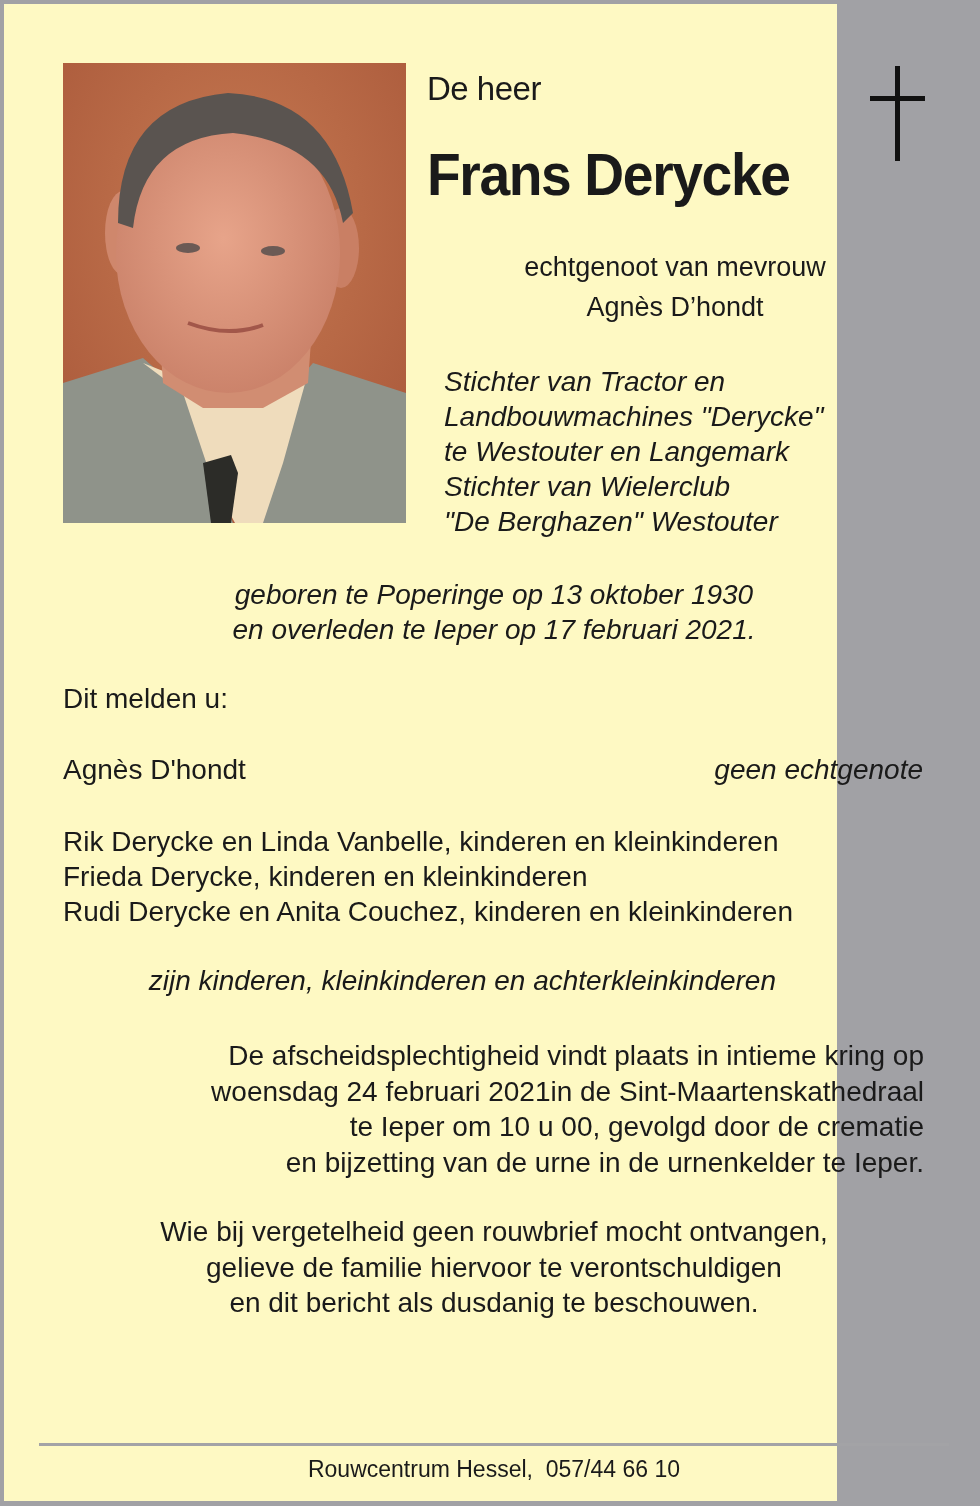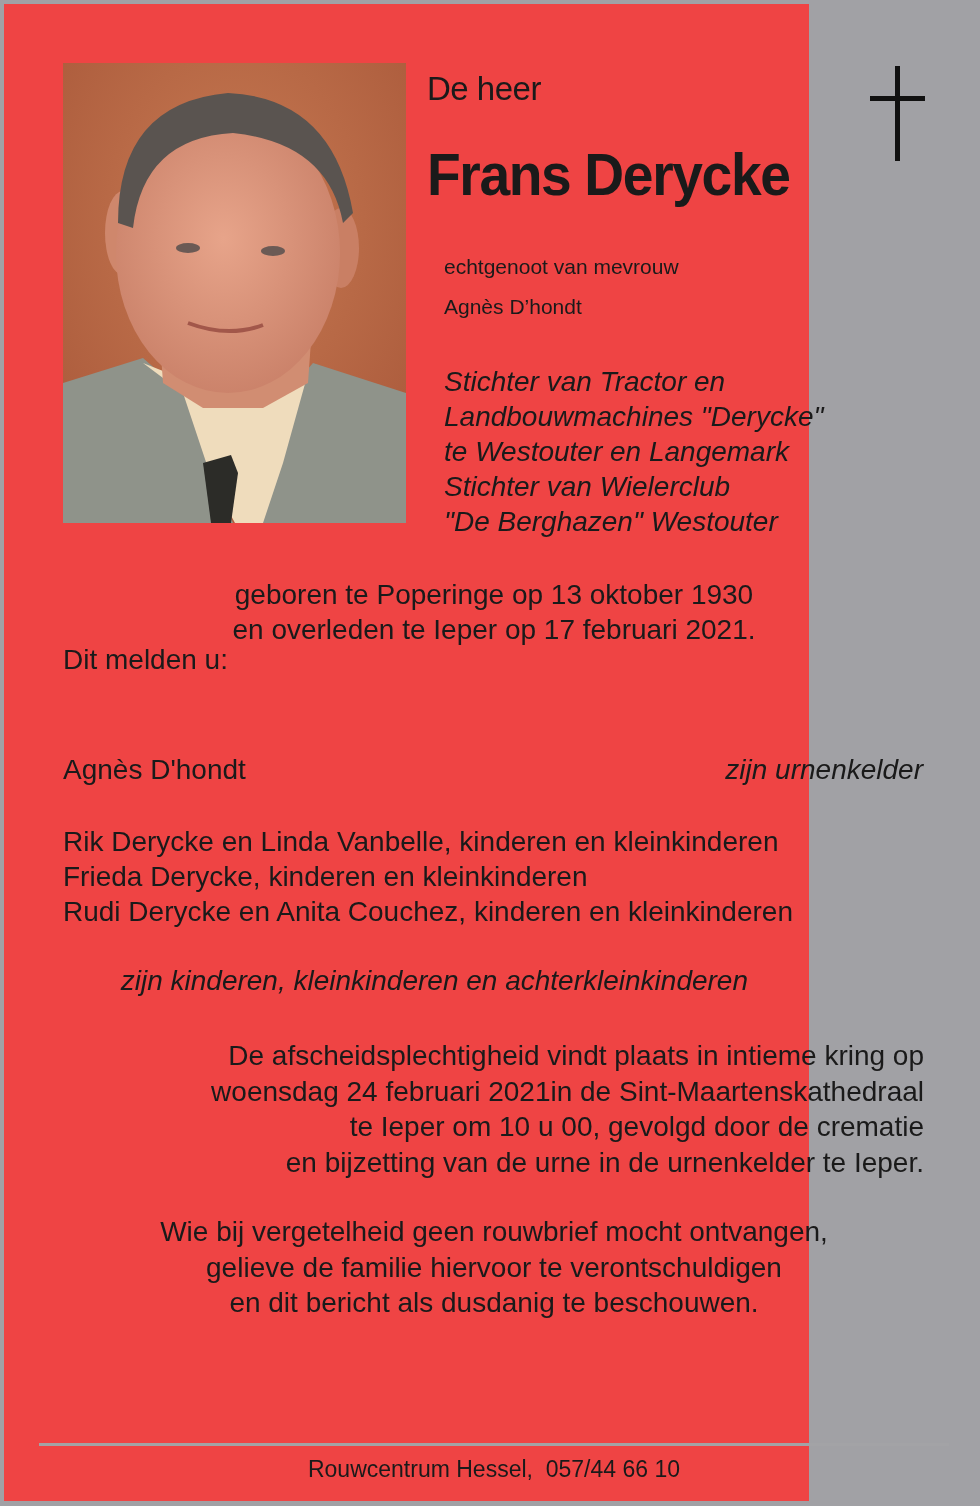--- a/index.html
+++ b/index.html
@@ -10,7 +10,8 @@
   }
   .page {
     position: absolute; left: 4px; top: 4px; width: 805px; height: 1497px;
-    background: #ef4444;
+    background: #fef9c3;
+    padding-left: 28px;
   }
   .abs { position: absolute; white-space: nowrap; }
   .photo {

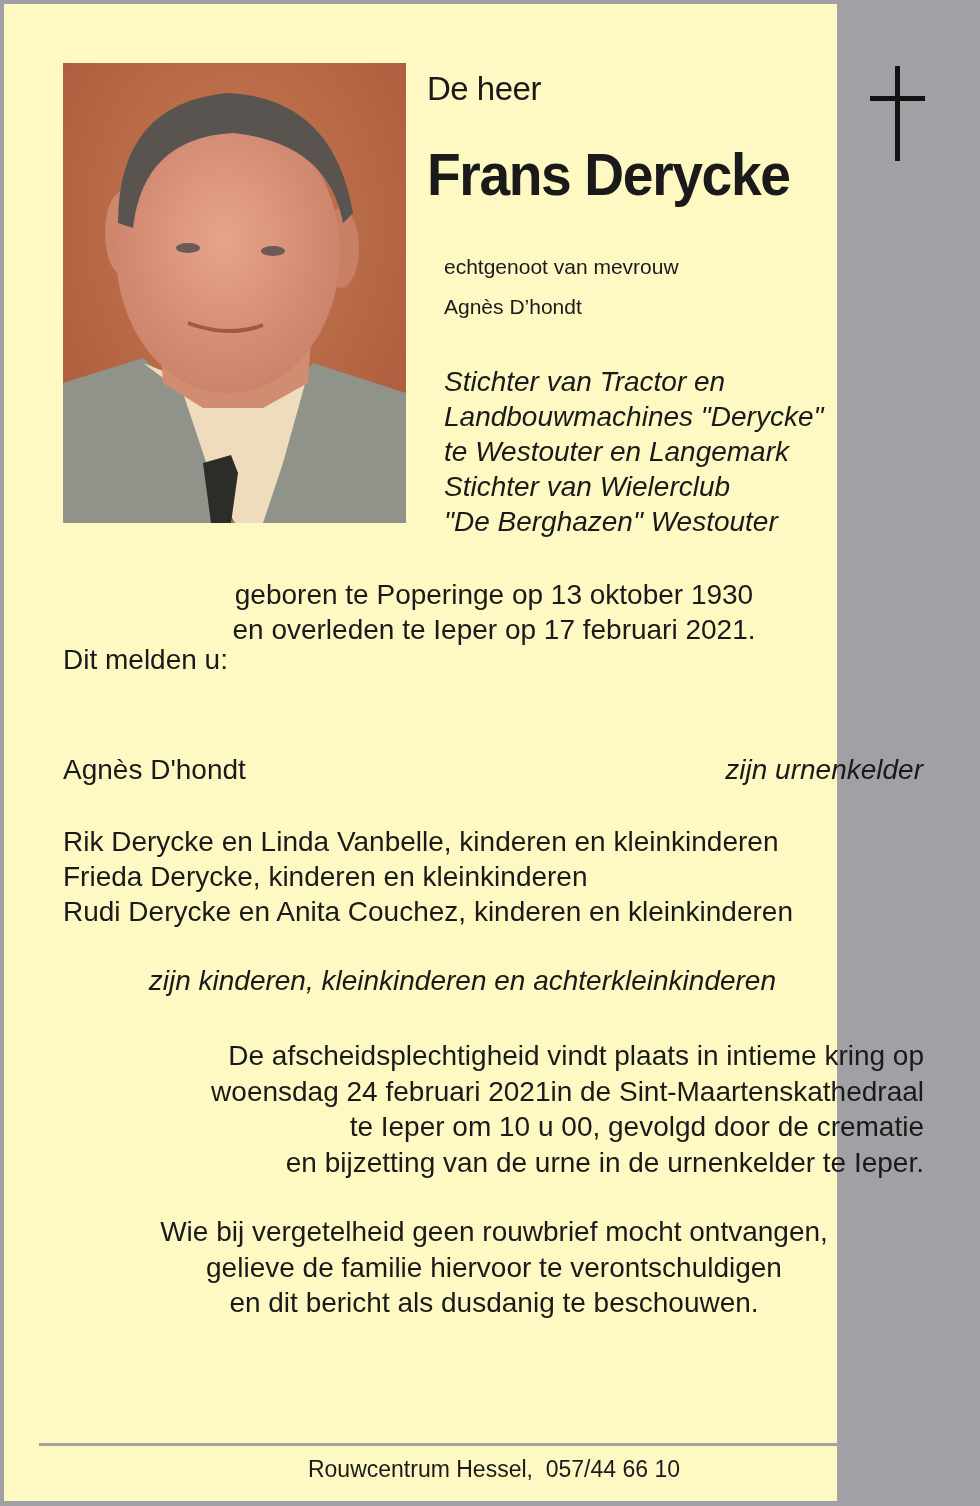--- a/index.html
+++ b/index.html
@@ -23,7 +23,7 @@
   .name { left: 423px; top: 136px; font-size: 60px; font-weight: bold; letter-spacing: -1.5px; transform: scaleX(0.92); transform-origin: left top; }
   .cross-v { position: absolute; left: 891px; top: 62px; width: 5px; height: 95px; background: #111; }
   .cross-h { position: absolute; left: 866px; top: 92px; width: 55px; height: 5px; background: #111; }
-  .spouse-block { left: 440px; top: 243px; width: 462px; text-align: left; font-size: 21px; line-height: 40px; }
+  .spouse-block { left: 440px; top: 243px; width: 462px; text-align: center; font-size: 27px; line-height: 40px; }
   .founder-block { left: 440px; top: 360px; width: 462px; text-align: left; font-size: 28px; font-style: italic; line-height: 35px; }
   .life-block { left: 120px; top: 573px; width: 740px; text-align: center; font-size: 28px; line-height: 35px; }
   .announce { left: 59px; top: 640px; font-size: 28px; }

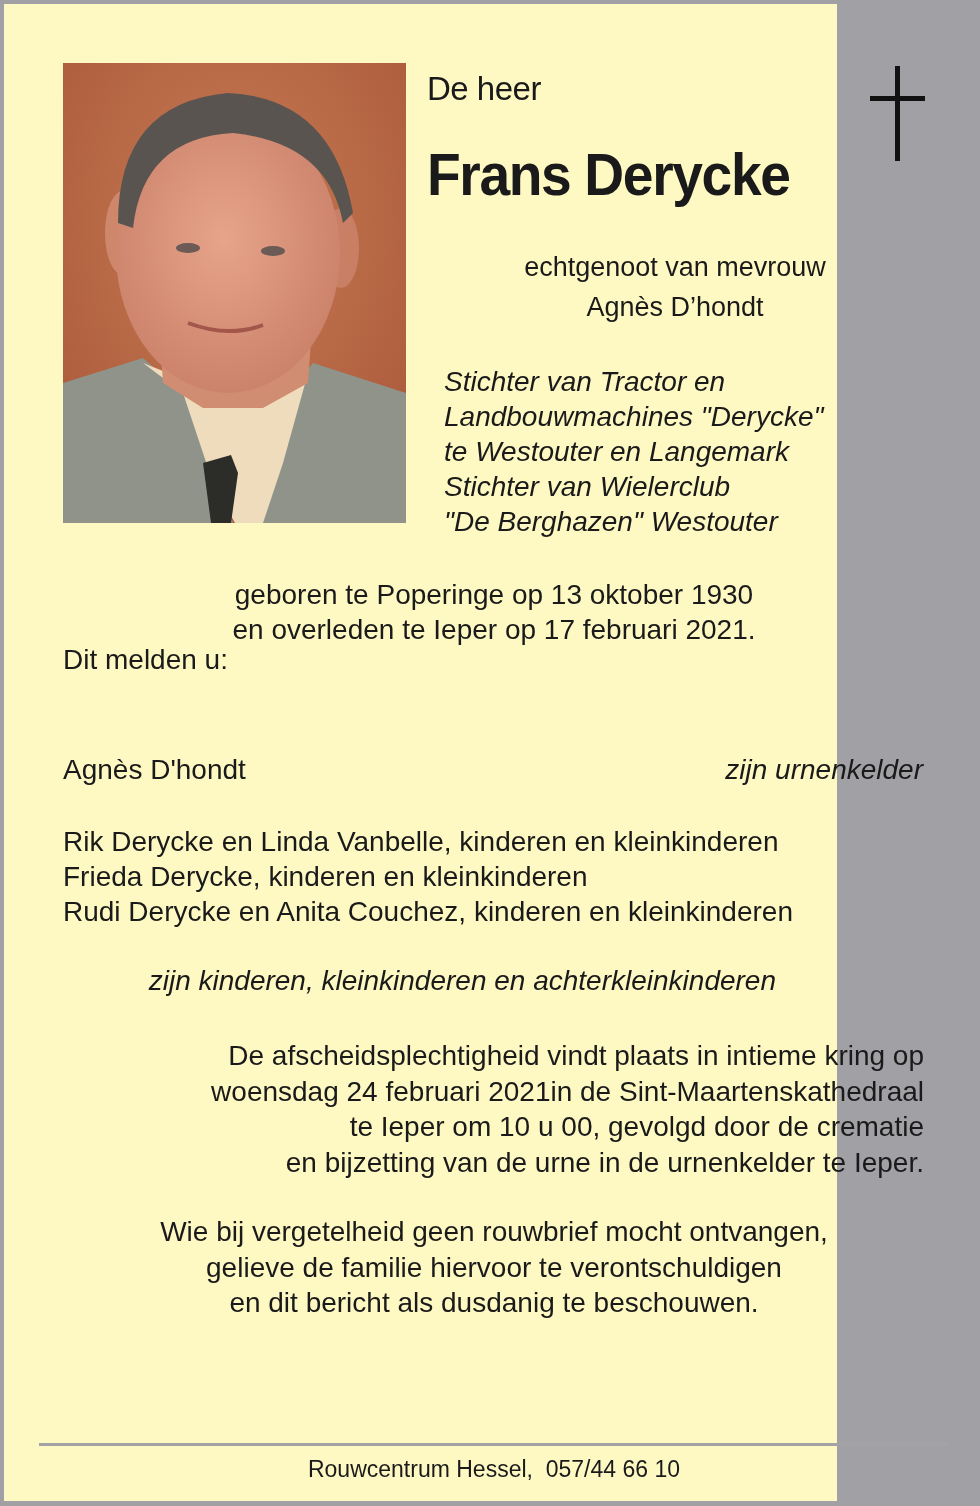--- a/index.html
+++ b/index.html
@@ -25,7 +25,7 @@
   .cross-h { position: absolute; left: 866px; top: 92px; width: 55px; height: 5px; background: #111; }
   .spouse-block { left: 440px; top: 243px; width: 462px; text-align: center; font-size: 27px; line-height: 40px; }
   .founder-block { left: 440px; top: 360px; width: 462px; text-align: left; font-size: 28px; font-style: italic; line-height: 35px; }
-  .life-block { left: 120px; top: 573px; width: 740px; text-align: center; font-size: 28px; line-height: 35px; }
+  .life-block { left: 120px; top: 573px; width: 740px; text-align: center; font-size: 28px; line-height: 35px; font-style: italic; }
   .announce { left: 59px; top: 640px; font-size: 28px; }
   .row { position: absolute; left: 59px; width: 860px; font-size: 28px; }
   .row .left { position: absolute; left: 0; }

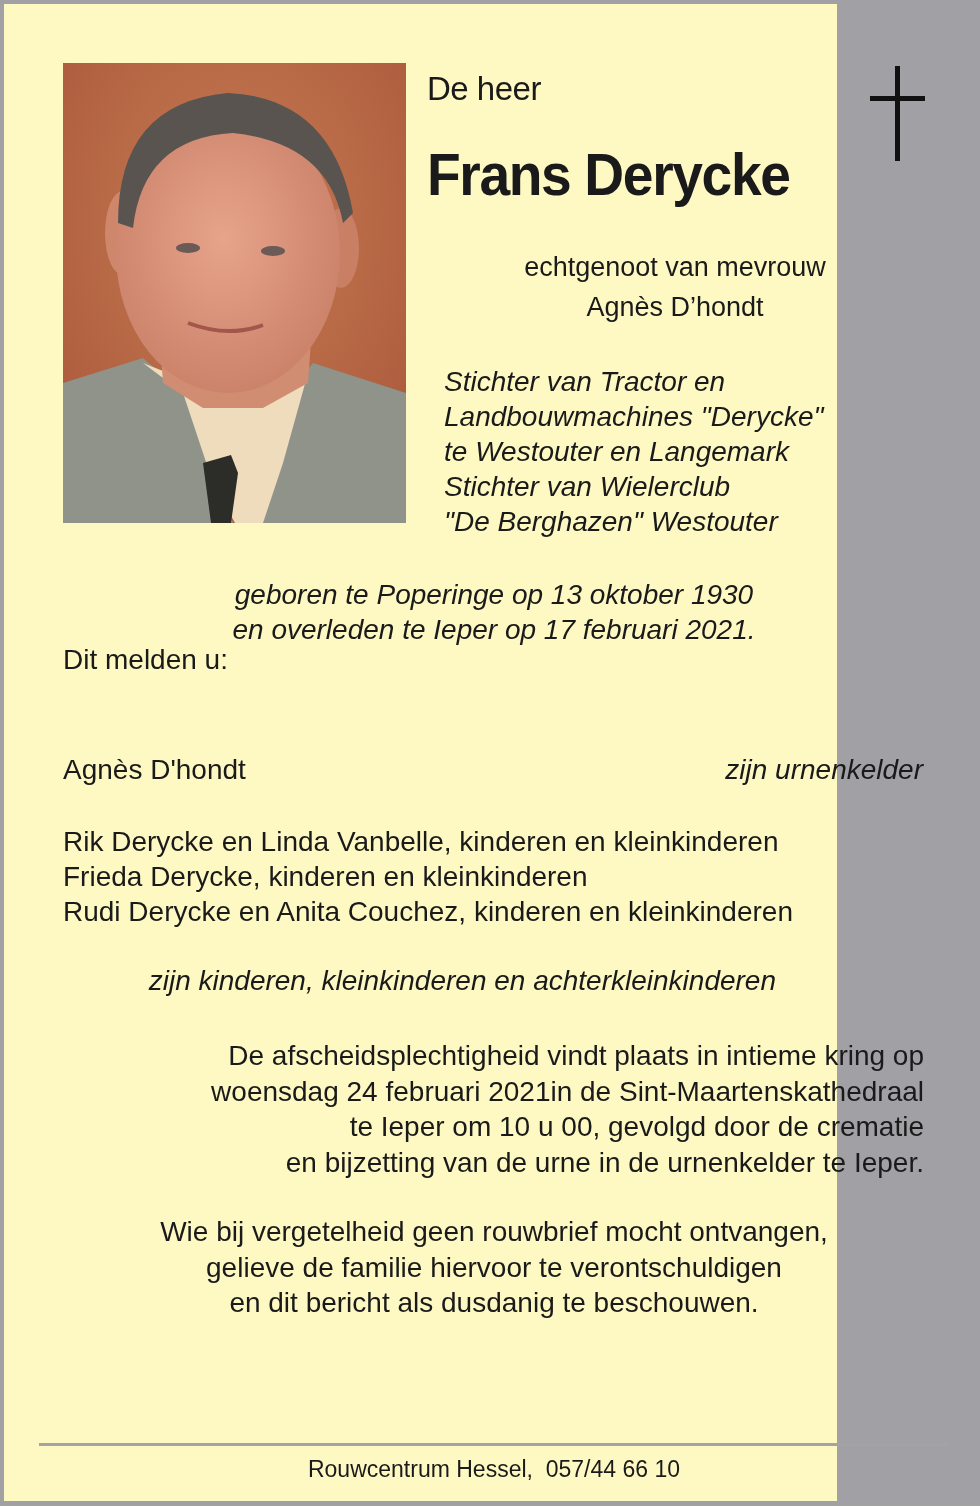--- a/index.html
+++ b/index.html
@@ -26,7 +26,7 @@
   .spouse-block { left: 440px; top: 243px; width: 462px; text-align: center; font-size: 27px; line-height: 40px; }
   .founder-block { left: 440px; top: 360px; width: 462px; text-align: left; font-size: 28px; font-style: italic; line-height: 35px; }
   .life-block { left: 120px; top: 573px; width: 740px; text-align: center; font-size: 28px; line-height: 35px; font-style: italic; }
-  .announce { left: 59px; top: 640px; font-size: 28px; }
+  .announce { left: 59px; top: 679px; font-size: 28px; }
   .row { position: absolute; left: 59px; width: 860px; font-size: 28px; }
   .row .left { position: absolute; left: 0; }
   .row .right { position: absolute; right: 0; font-style: italic; }

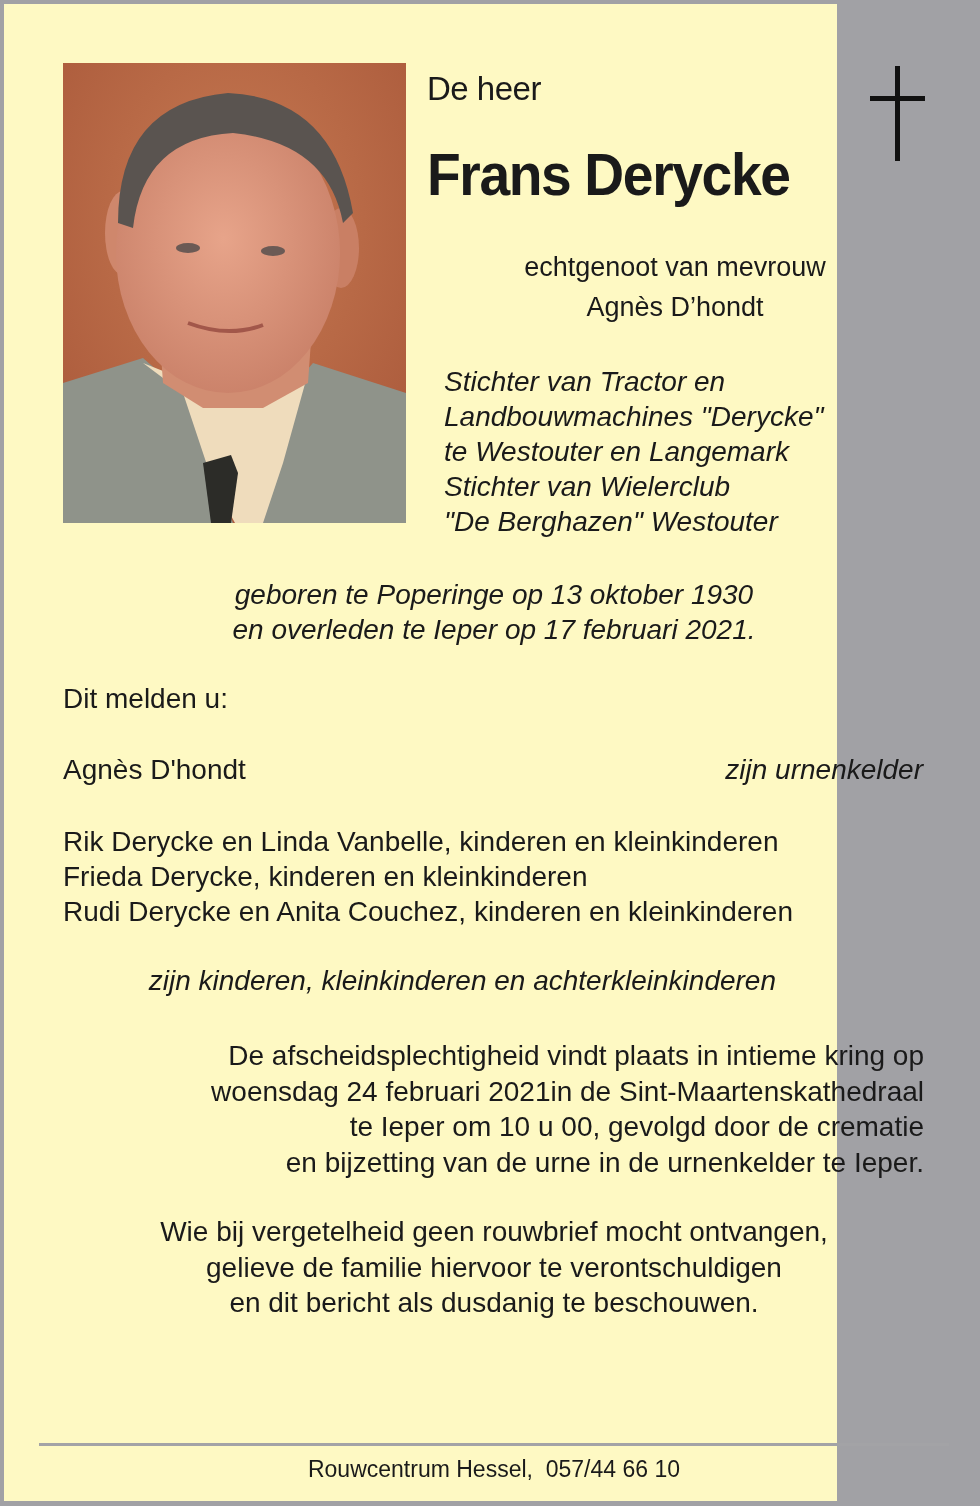--- a/index.html
+++ b/index.html
@@ -110,7 +110,7 @@
 
   <div class="row" style="top:750px;">
     <span class="left">Agnès D'hondt</span>
-    <span class="right">zijn urnenkelder</span>
+    <span class="right">geen echtgenote</span>
   </div>
 
   <div class="abs family">

